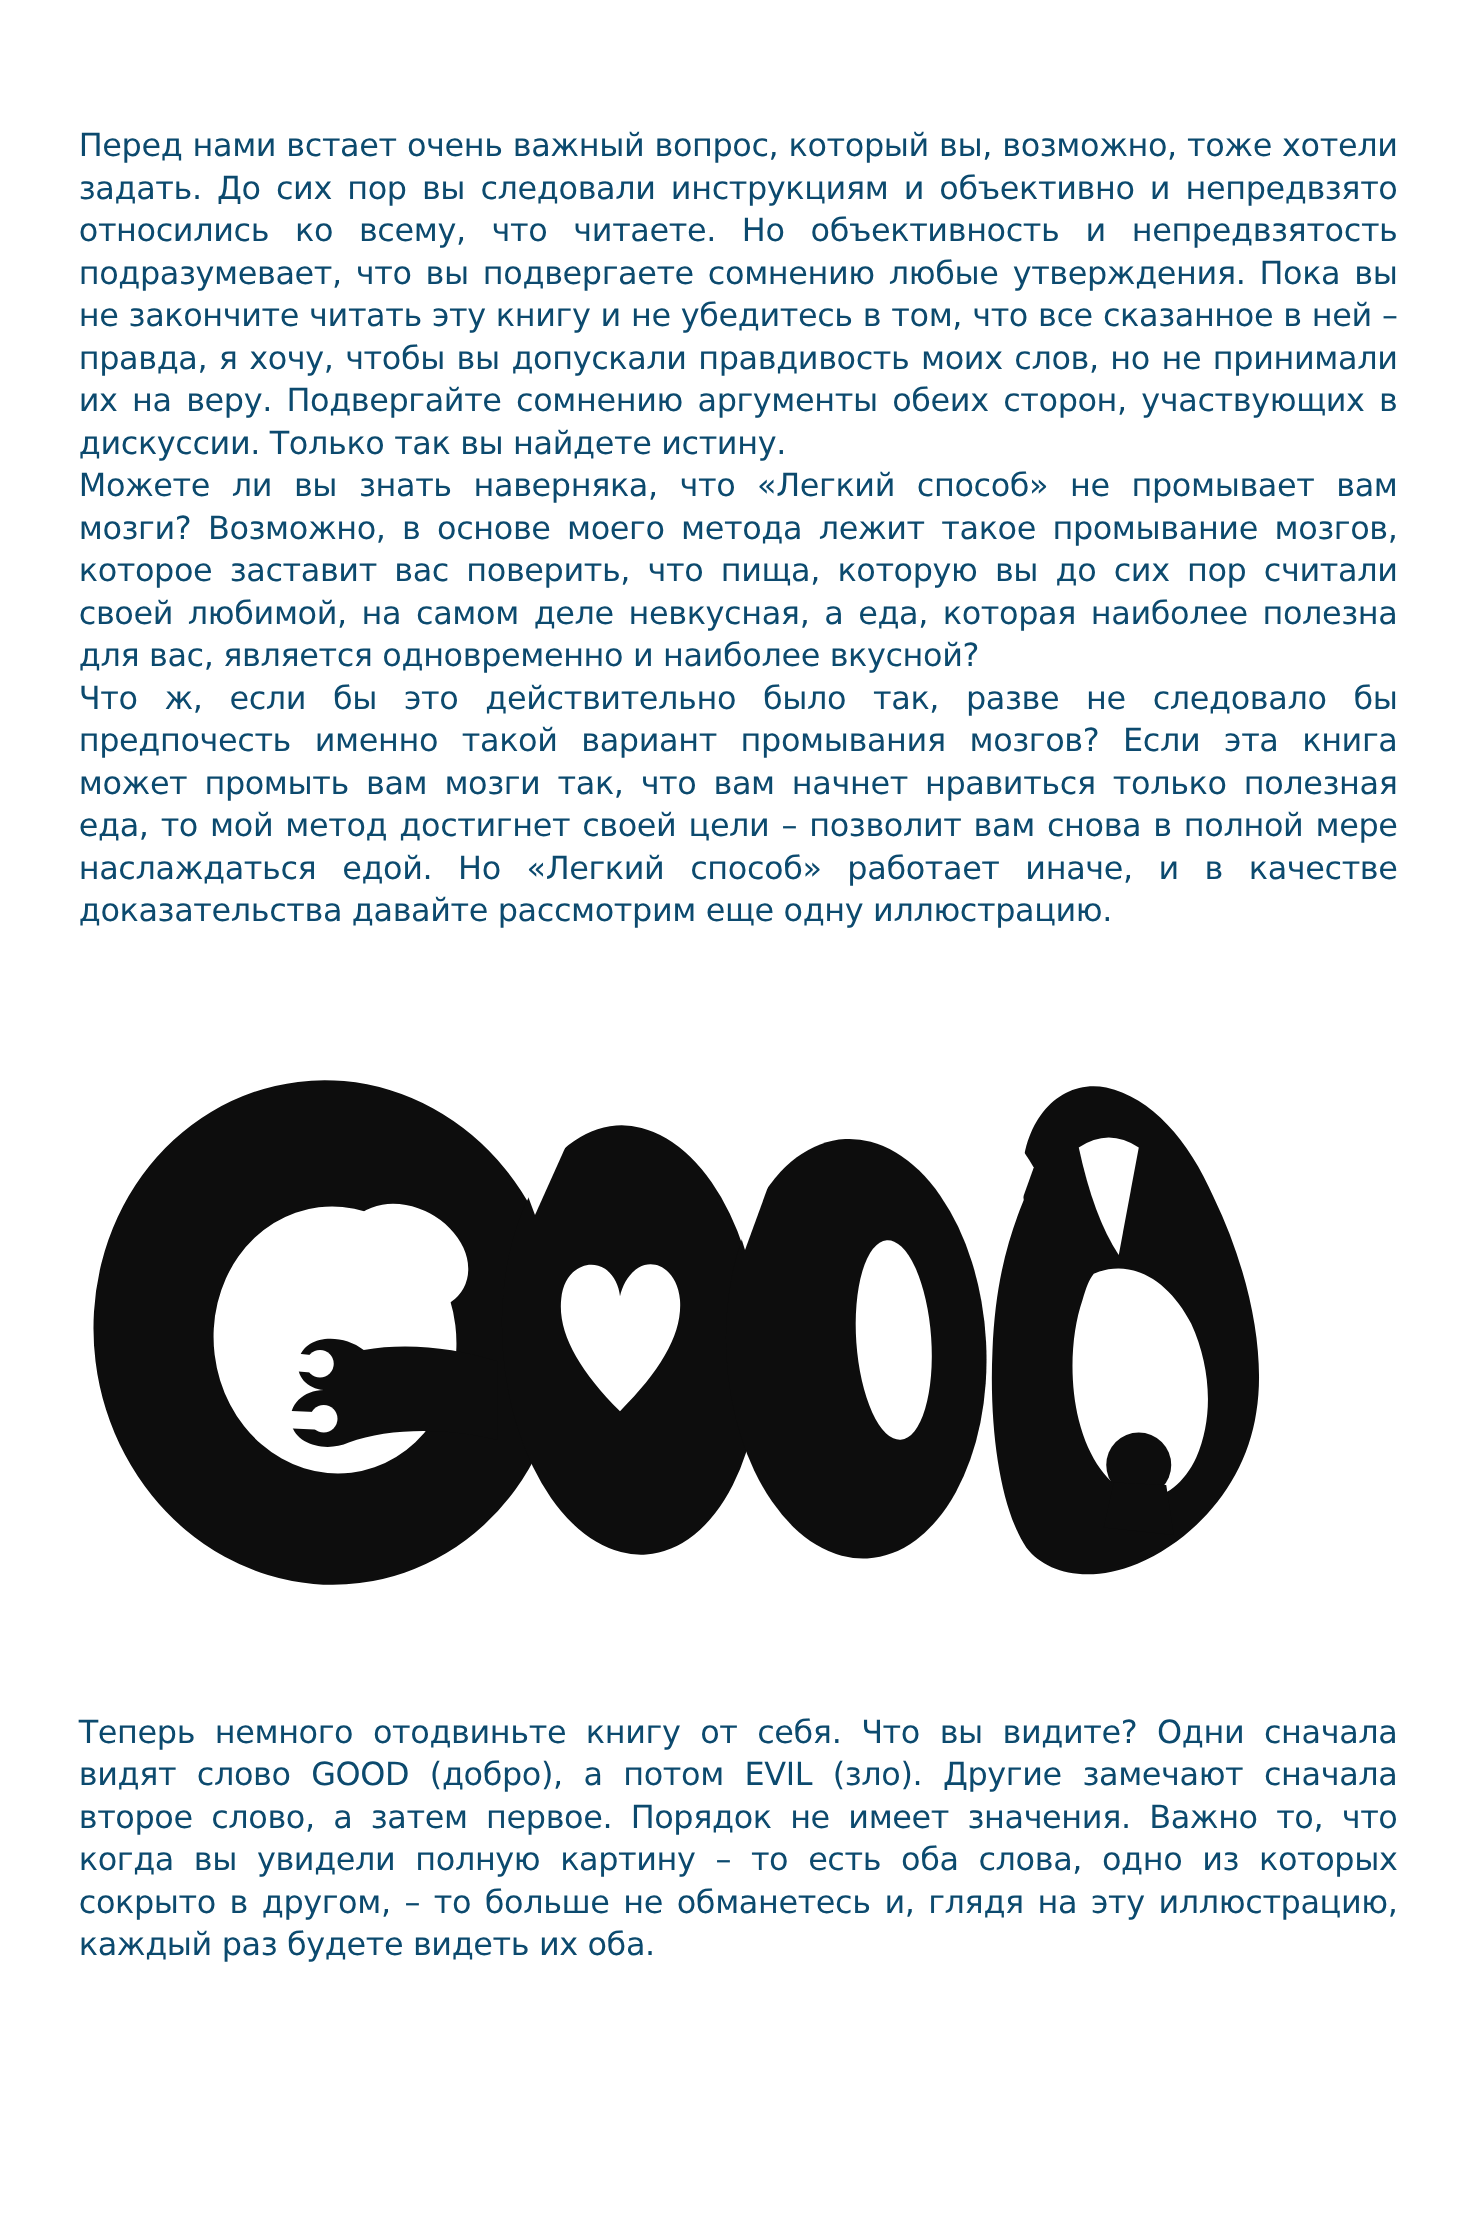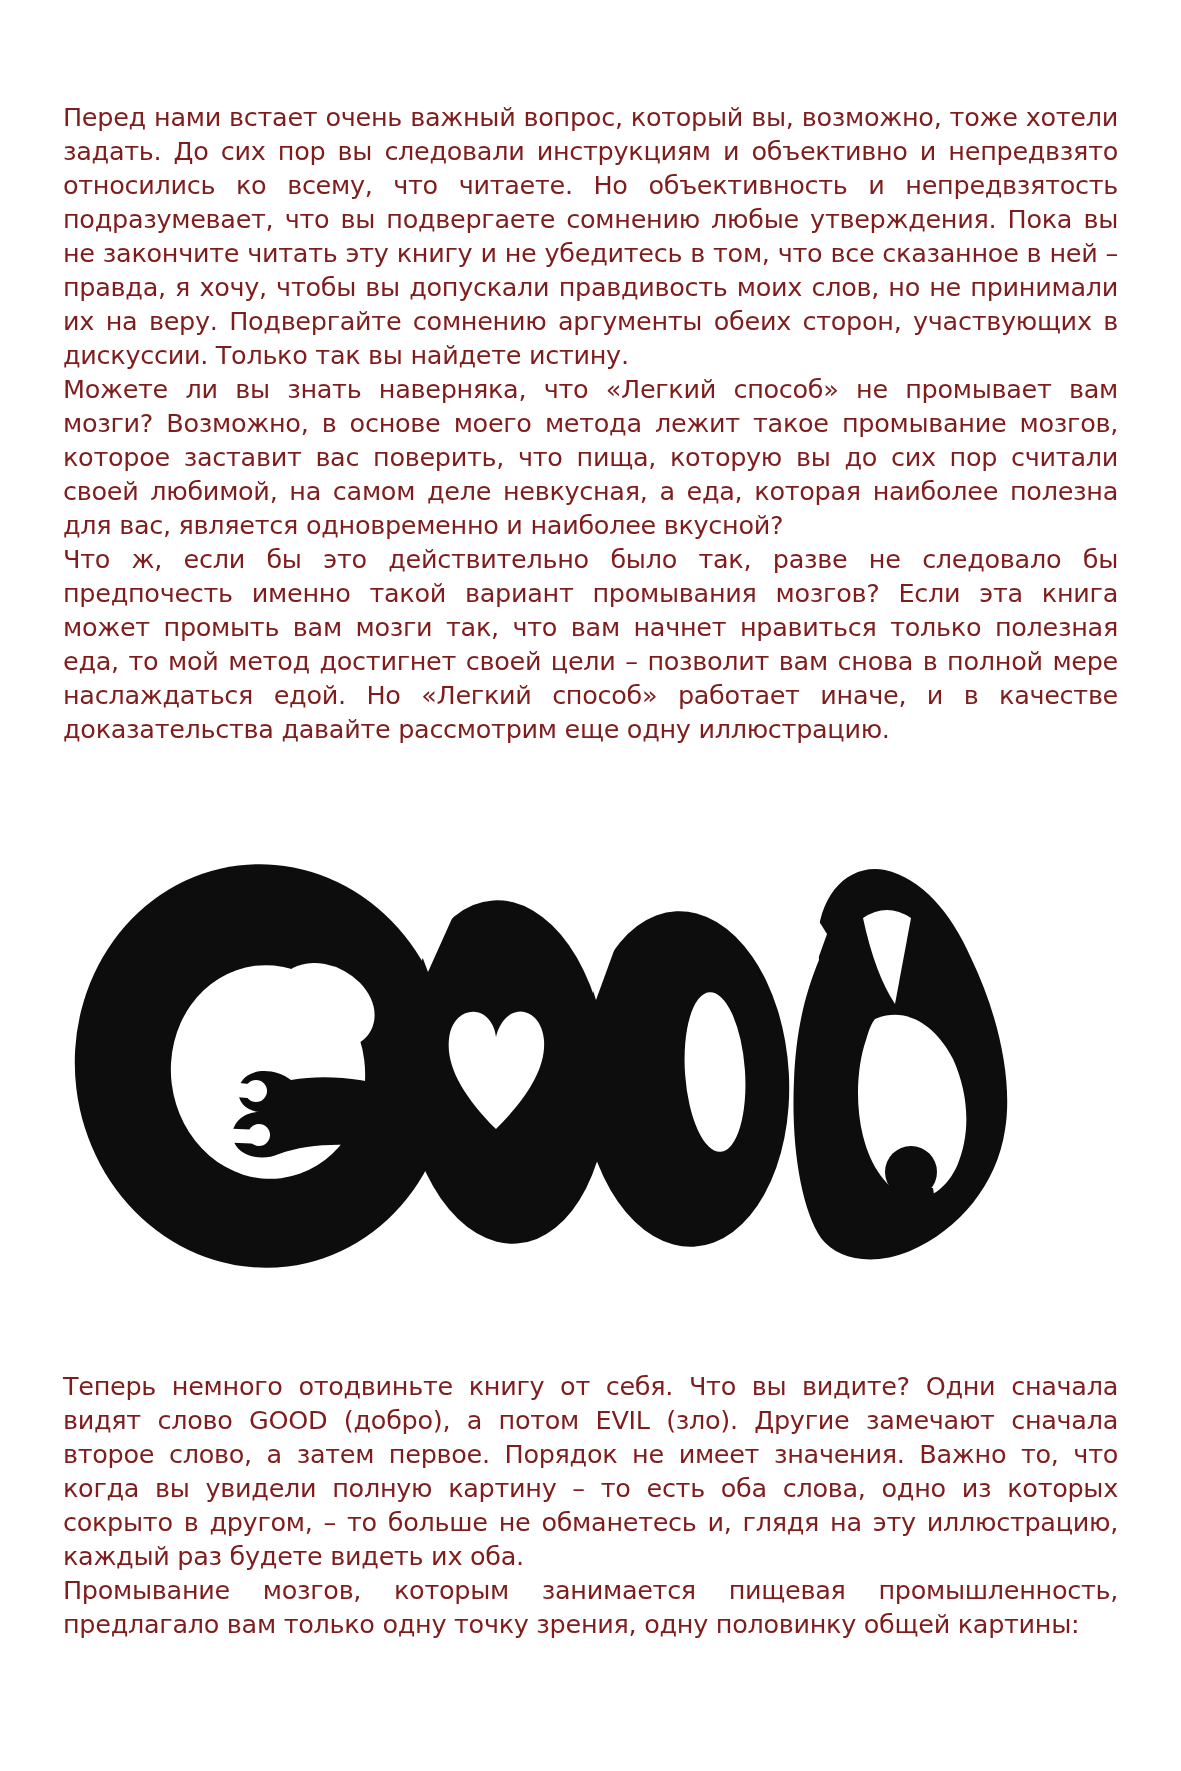--- a/index.html
+++ b/index.html
@@ -18,7 +18,7 @@
     font-size:25.5px;
     line-height:34px;
     letter-spacing:-0.3px;
-    color:#7f1d1d;
+    color:#0c4a6e;
     text-align:justify;
     text-justify:inter-word;
   }

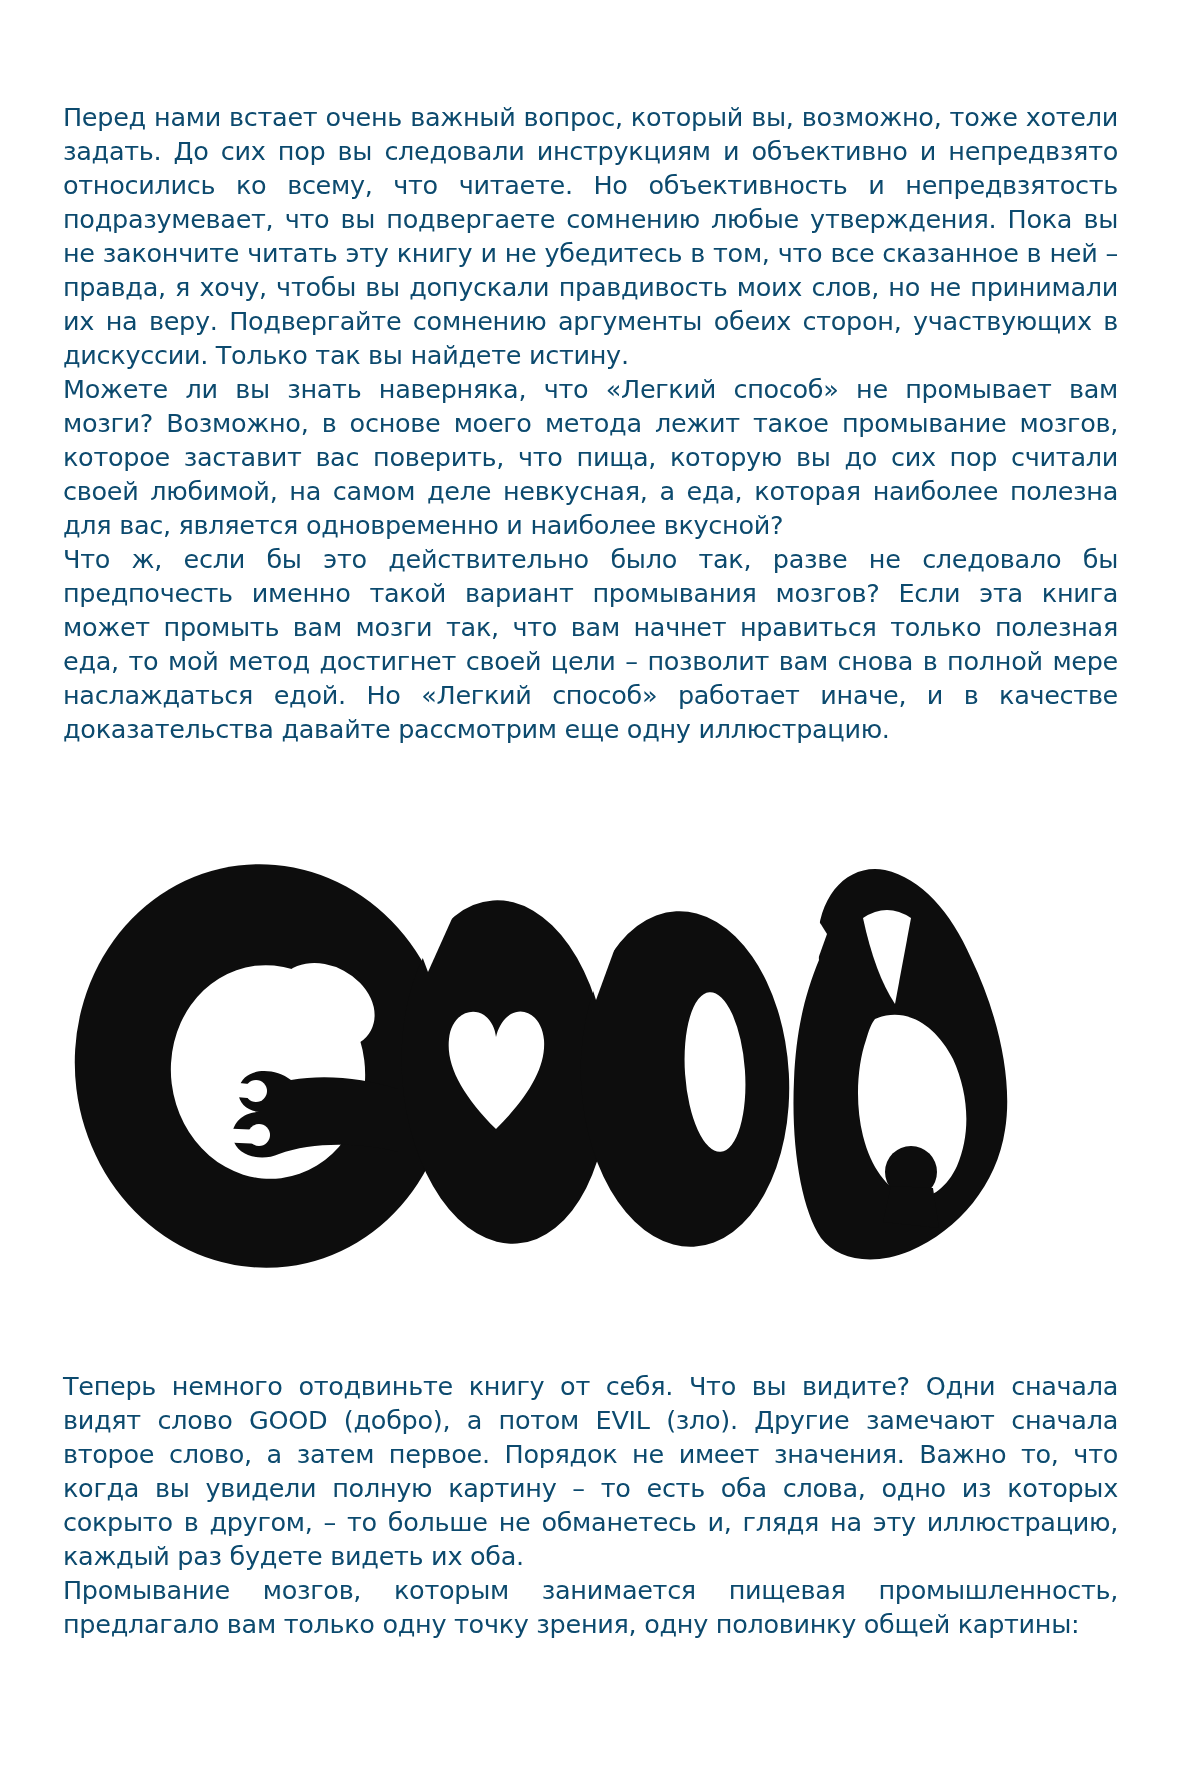--- a/index.html
+++ b/index.html
@@ -104,7 +104,6 @@
   </figure>
 
   <p class="para">Теперь немного отодвиньте книгу от себя. Что вы видите? Одни сначала видят слово GOOD (добро), а потом EVIL (зло). Другие замечают сначала второе слово, а затем первое. Порядок не имеет значения. Важно то, что когда вы увидели полную картину – то есть оба слова, одно из которых сокрыто в другом, – то больше не обманетесь и, глядя на эту иллюстрацию, каждый раз будете видеть их оба.</p>
-  <p class="para">Промывание мозгов, которым занимается пищевая промышленность, предлагало вам только одну точку зрения, одну половинку общей картины:</p>
 
 </div>
 

